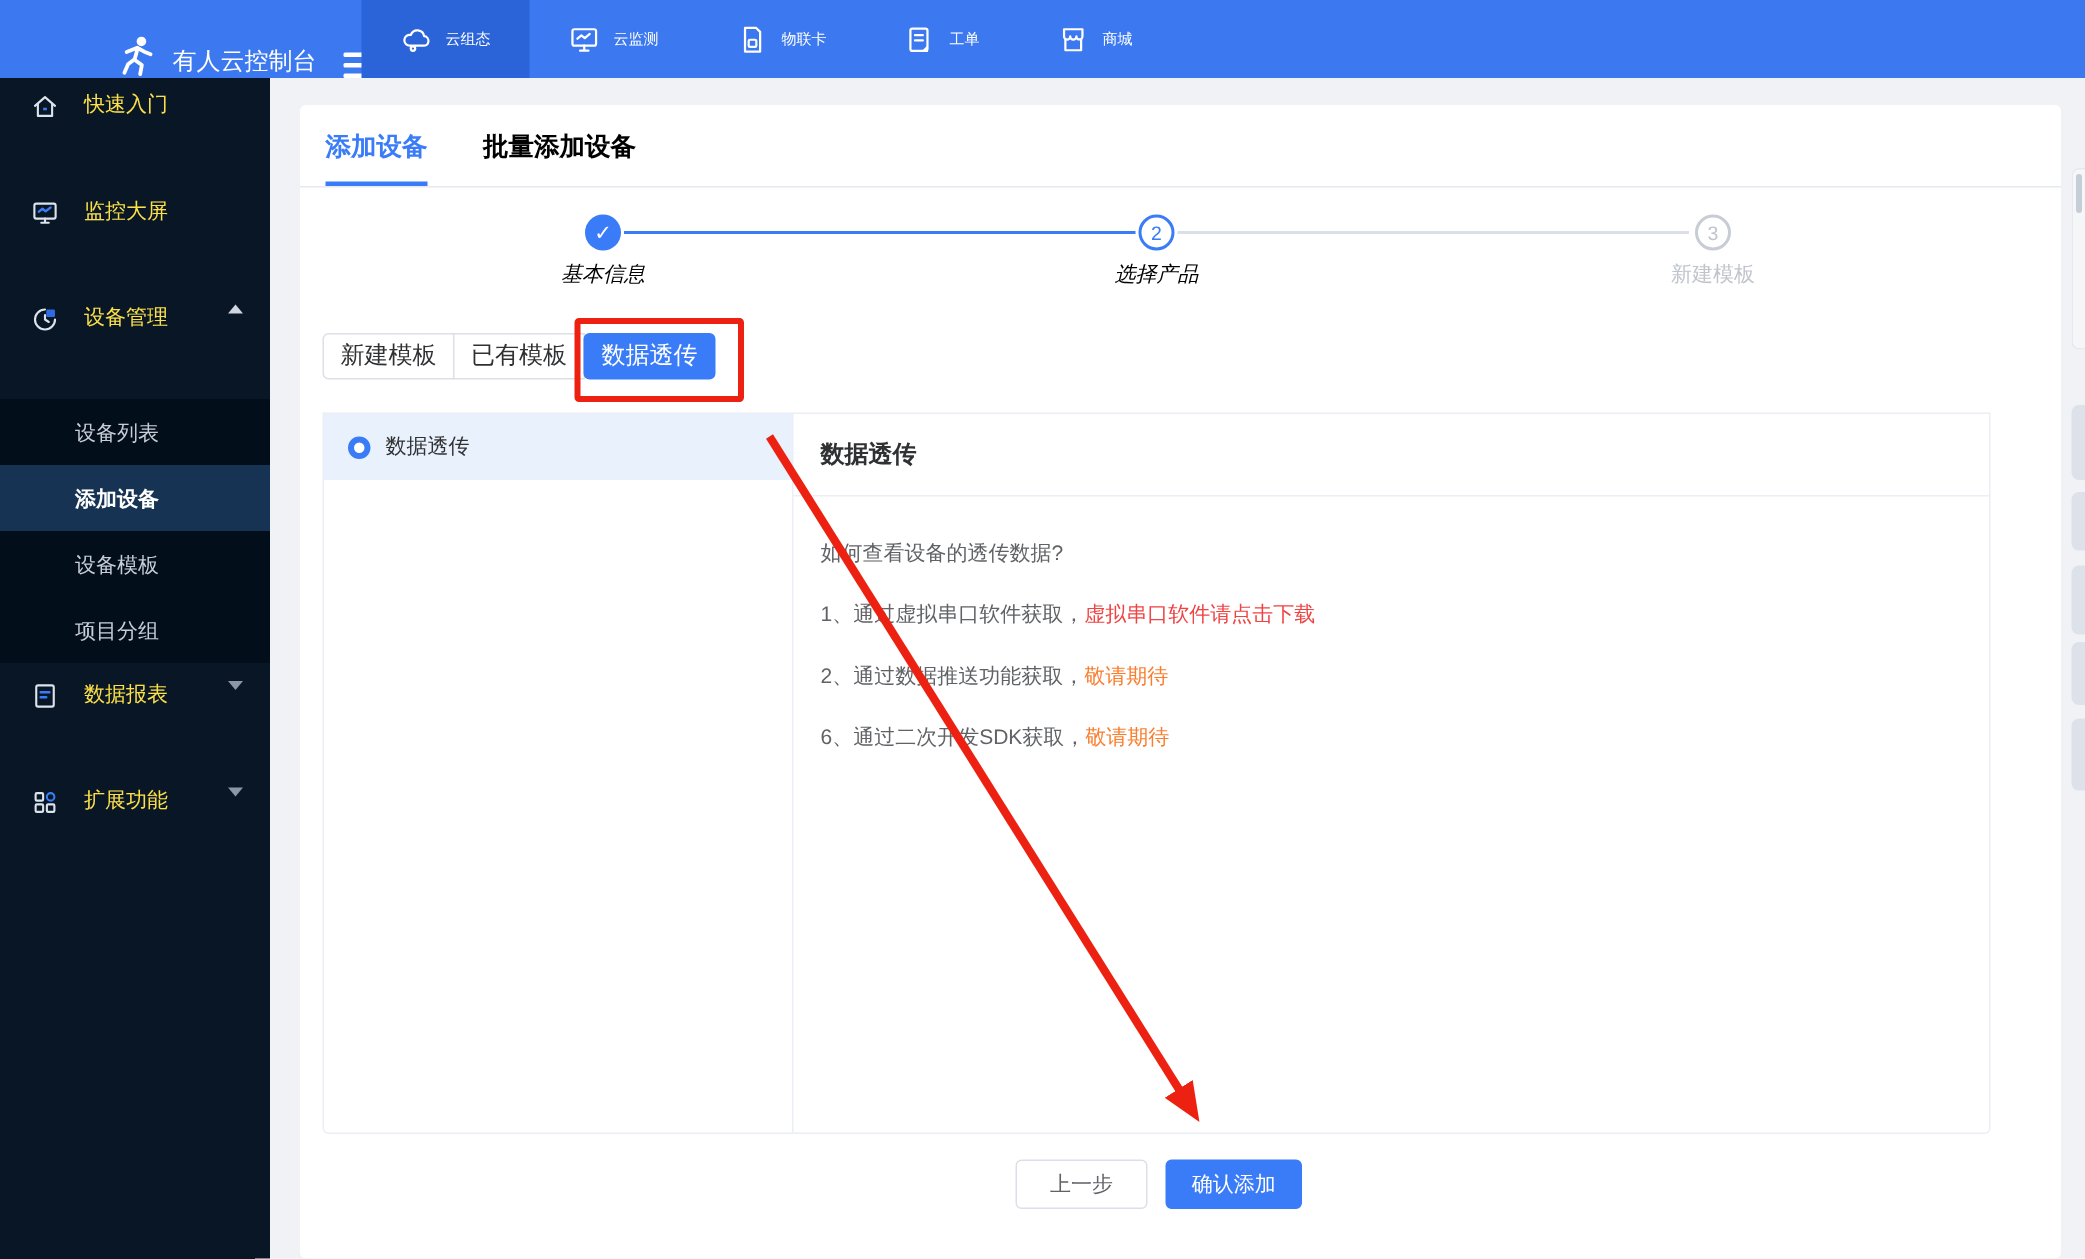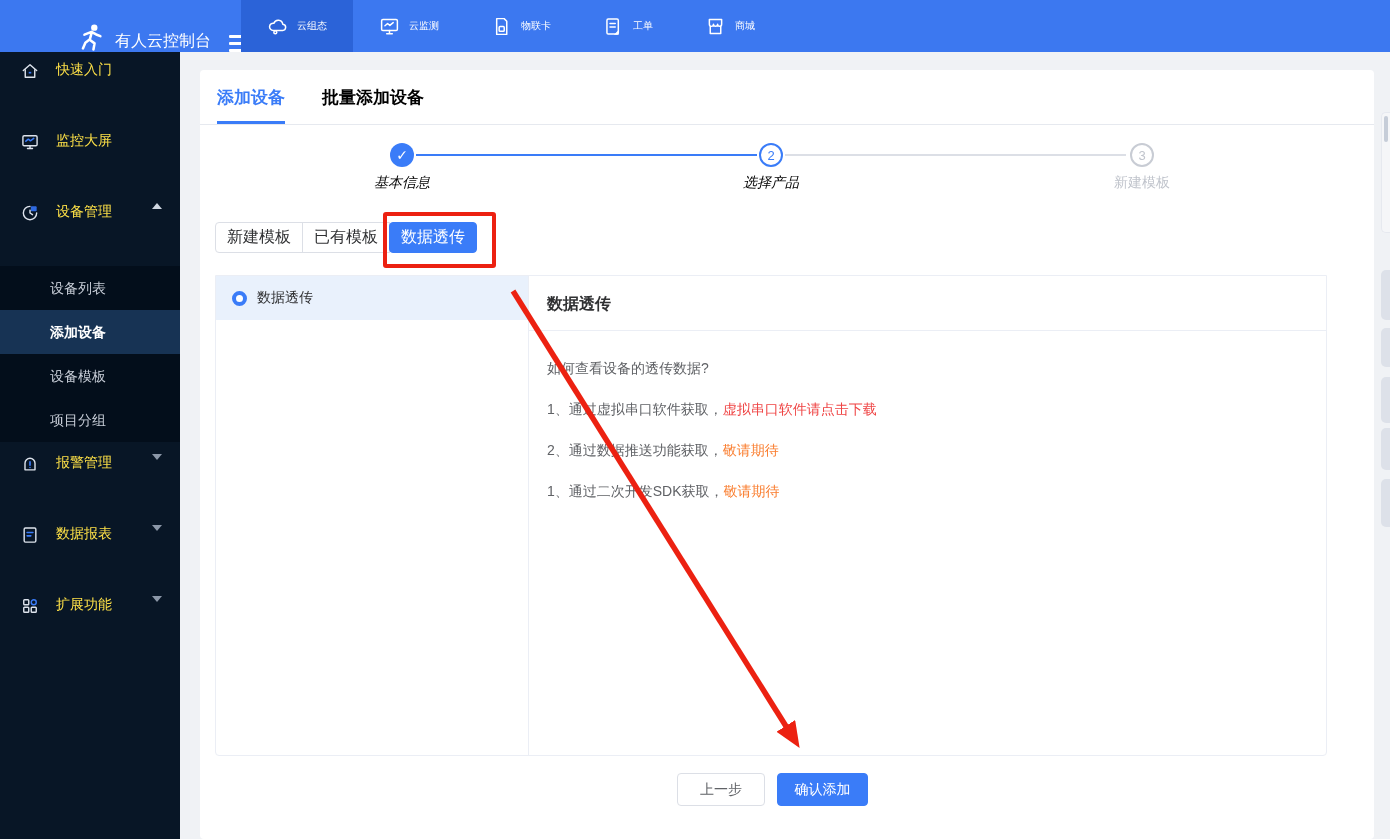--- a/index.html
+++ b/index.html
@@ -210,15 +210,6 @@
   </div>
   <div class="side-item">
     <svg viewBox="0 0 24 24" fill="none" stroke="#dde3ec" stroke-width="1.7">
-      <path d="M6 19 v-8 a6 6 0 0 1 12 0 v8 z" stroke-linejoin="round"></path>
-      <path d="M12 9.5 v4" stroke="#3a7cf8" stroke-width="2" stroke-linecap="round"></path>
-      <circle cx="12" cy="16.2" r="0.9" fill="#3a7cf8" stroke="none"></circle>
-    </svg>
-    <span class="side-label">报警管理</span>
-    <span class="caret down"></span>
-  </div>
-  <div class="side-item">
-    <svg viewBox="0 0 24 24" fill="none" stroke="#dde3ec" stroke-width="1.7">
       <rect x="5" y="3.5" width="14" height="17" rx="1.5"></rect>
       <path d="M8.5 9 h7 M8.5 13 h4.5" stroke="#3a7cf8" stroke-width="1.9" stroke-linecap="round"></path>
     </svg>

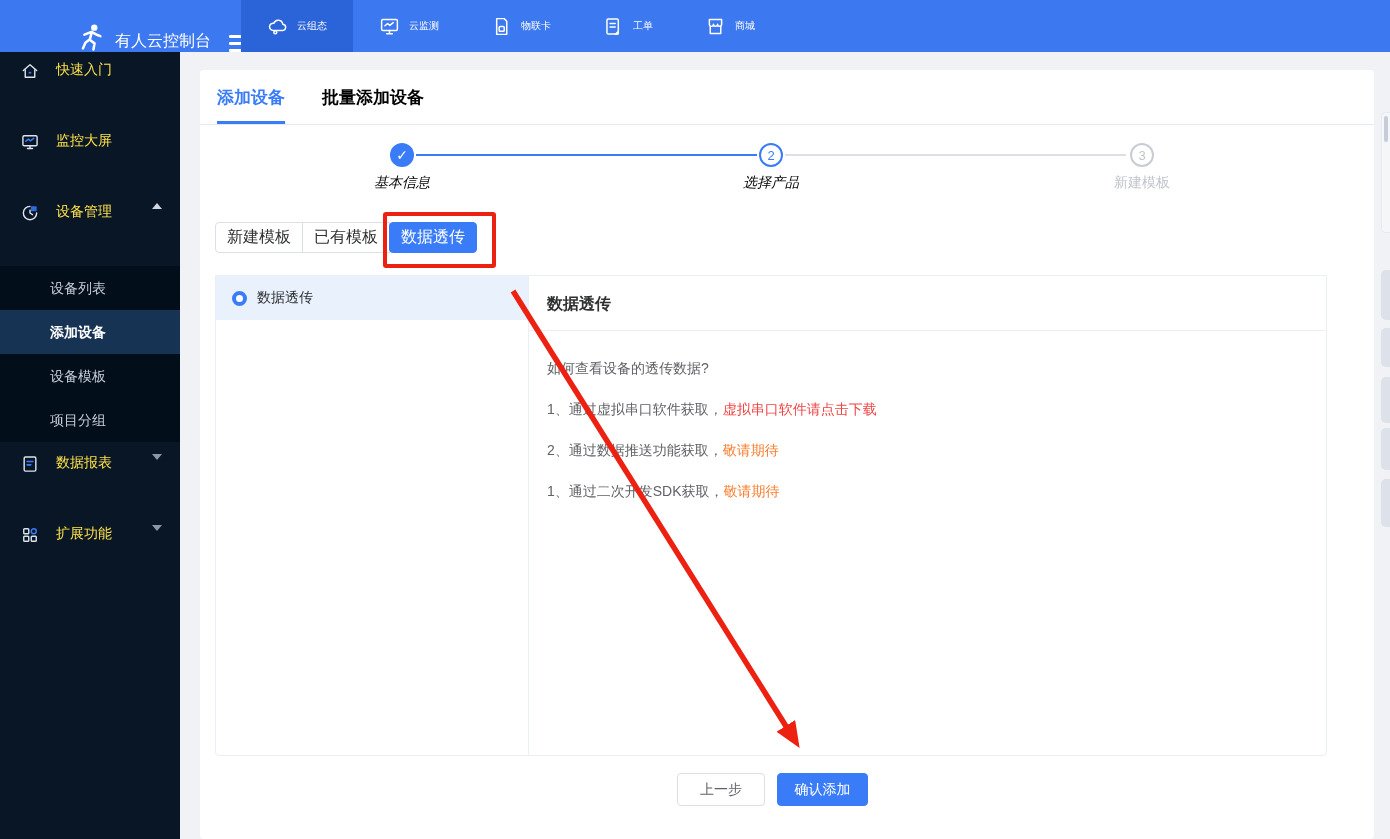--- a/index.html
+++ b/index.html
@@ -274,7 +274,7 @@
           <span>2、通过数据推送功能获取，</span><span class="soon">敬请期待</span>
         </div>
         <div class="detail-line">
-          <span>1、通过二次开发SDK获取，</span><span class="soon">敬请期待</span>
+          <span>6、通过二次开发SDK获取，</span><span class="soon">敬请期待</span>
         </div>
       </div>
     </div>

